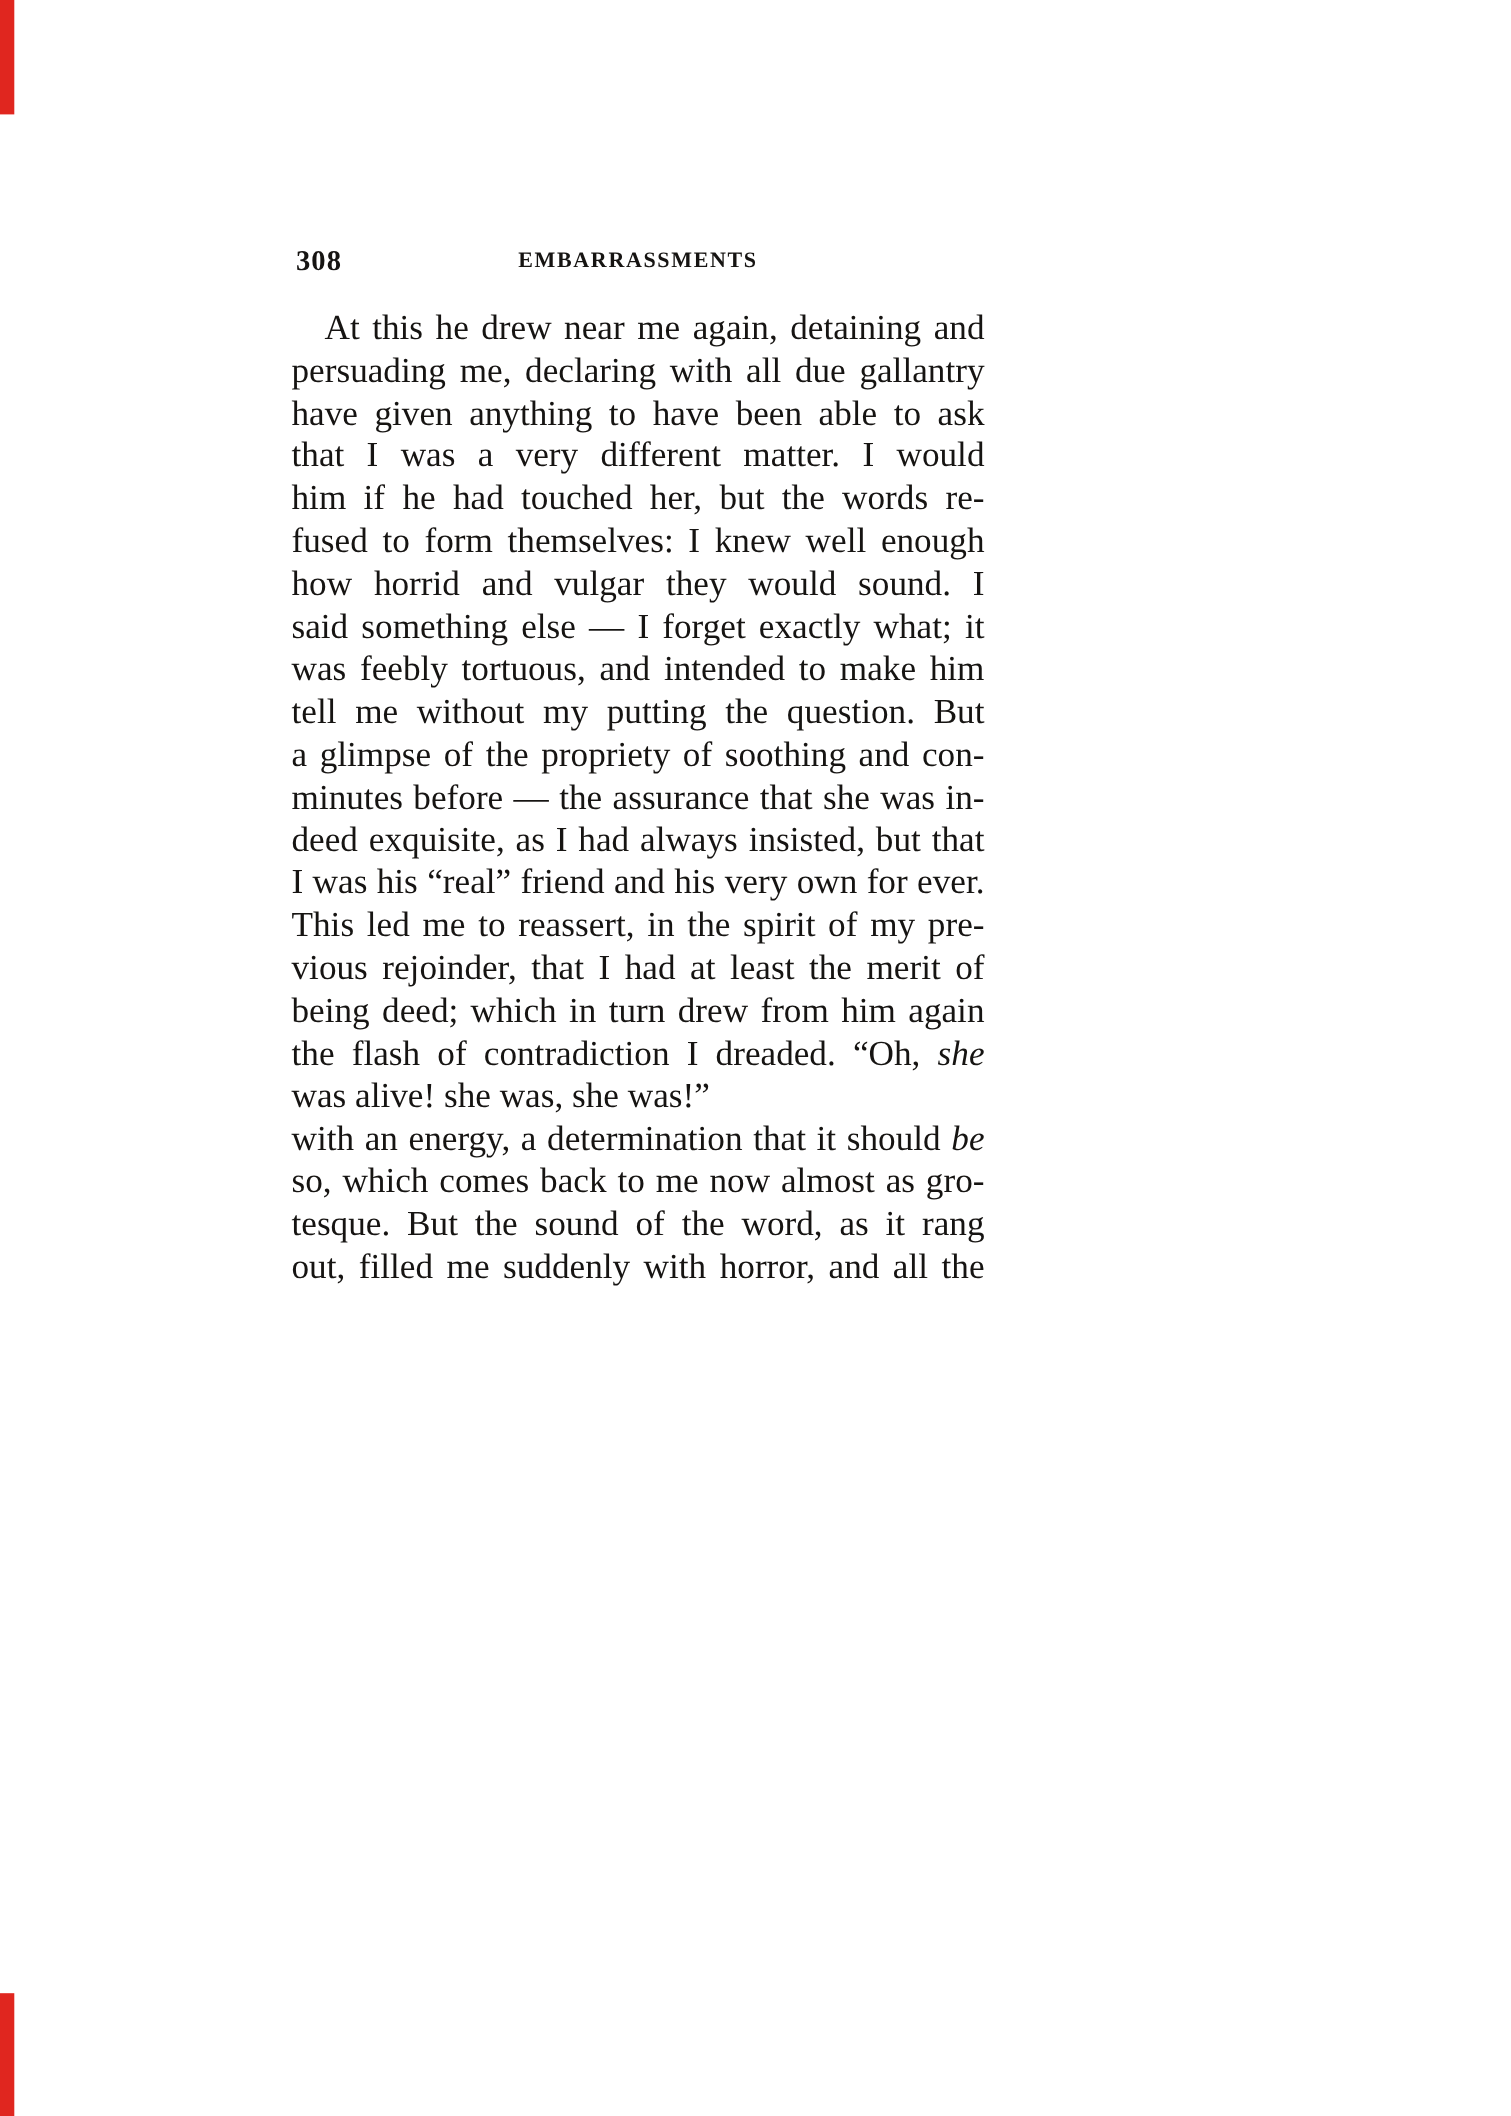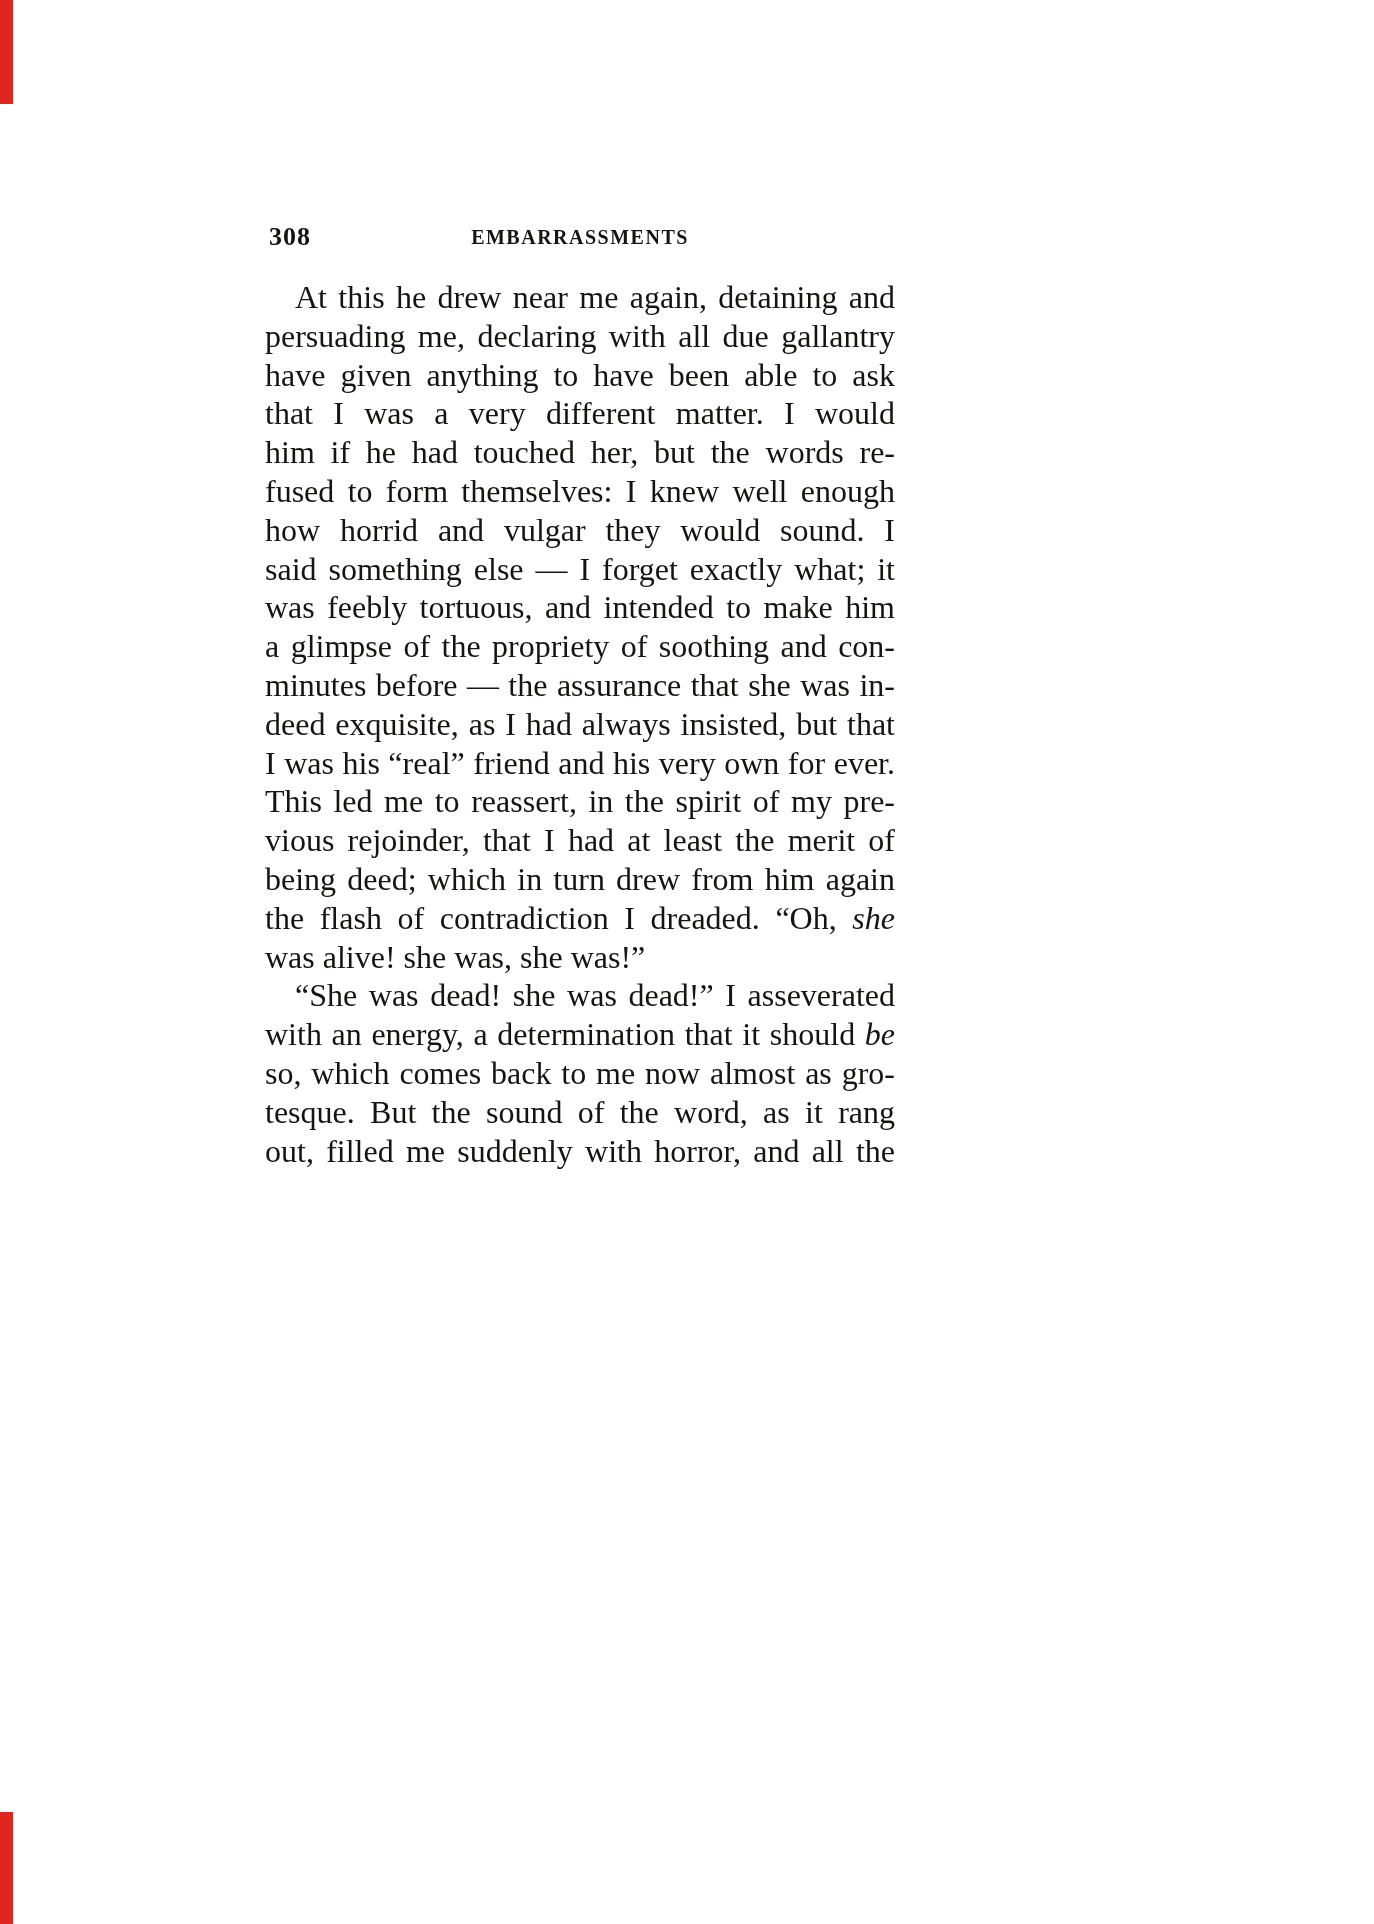--- a/index.html
+++ b/index.html
@@ -94,6 +94,7 @@
       <div class="line">how horrid and vulgar they would sound. I</div>
       <div class="line">said something else — I forget exactly what; it</div>
       <div class="line">was feebly tortuous, and intended to make him</div>
+      <div class="line">tell me without my putting the question. But</div>
       <div class="line">a glimpse of the propriety of soothing and con-</div>
       <div class="line">minutes before — the assurance that she was in-</div>
       <div class="line">deed exquisite, as I had always insisted, but that</div>

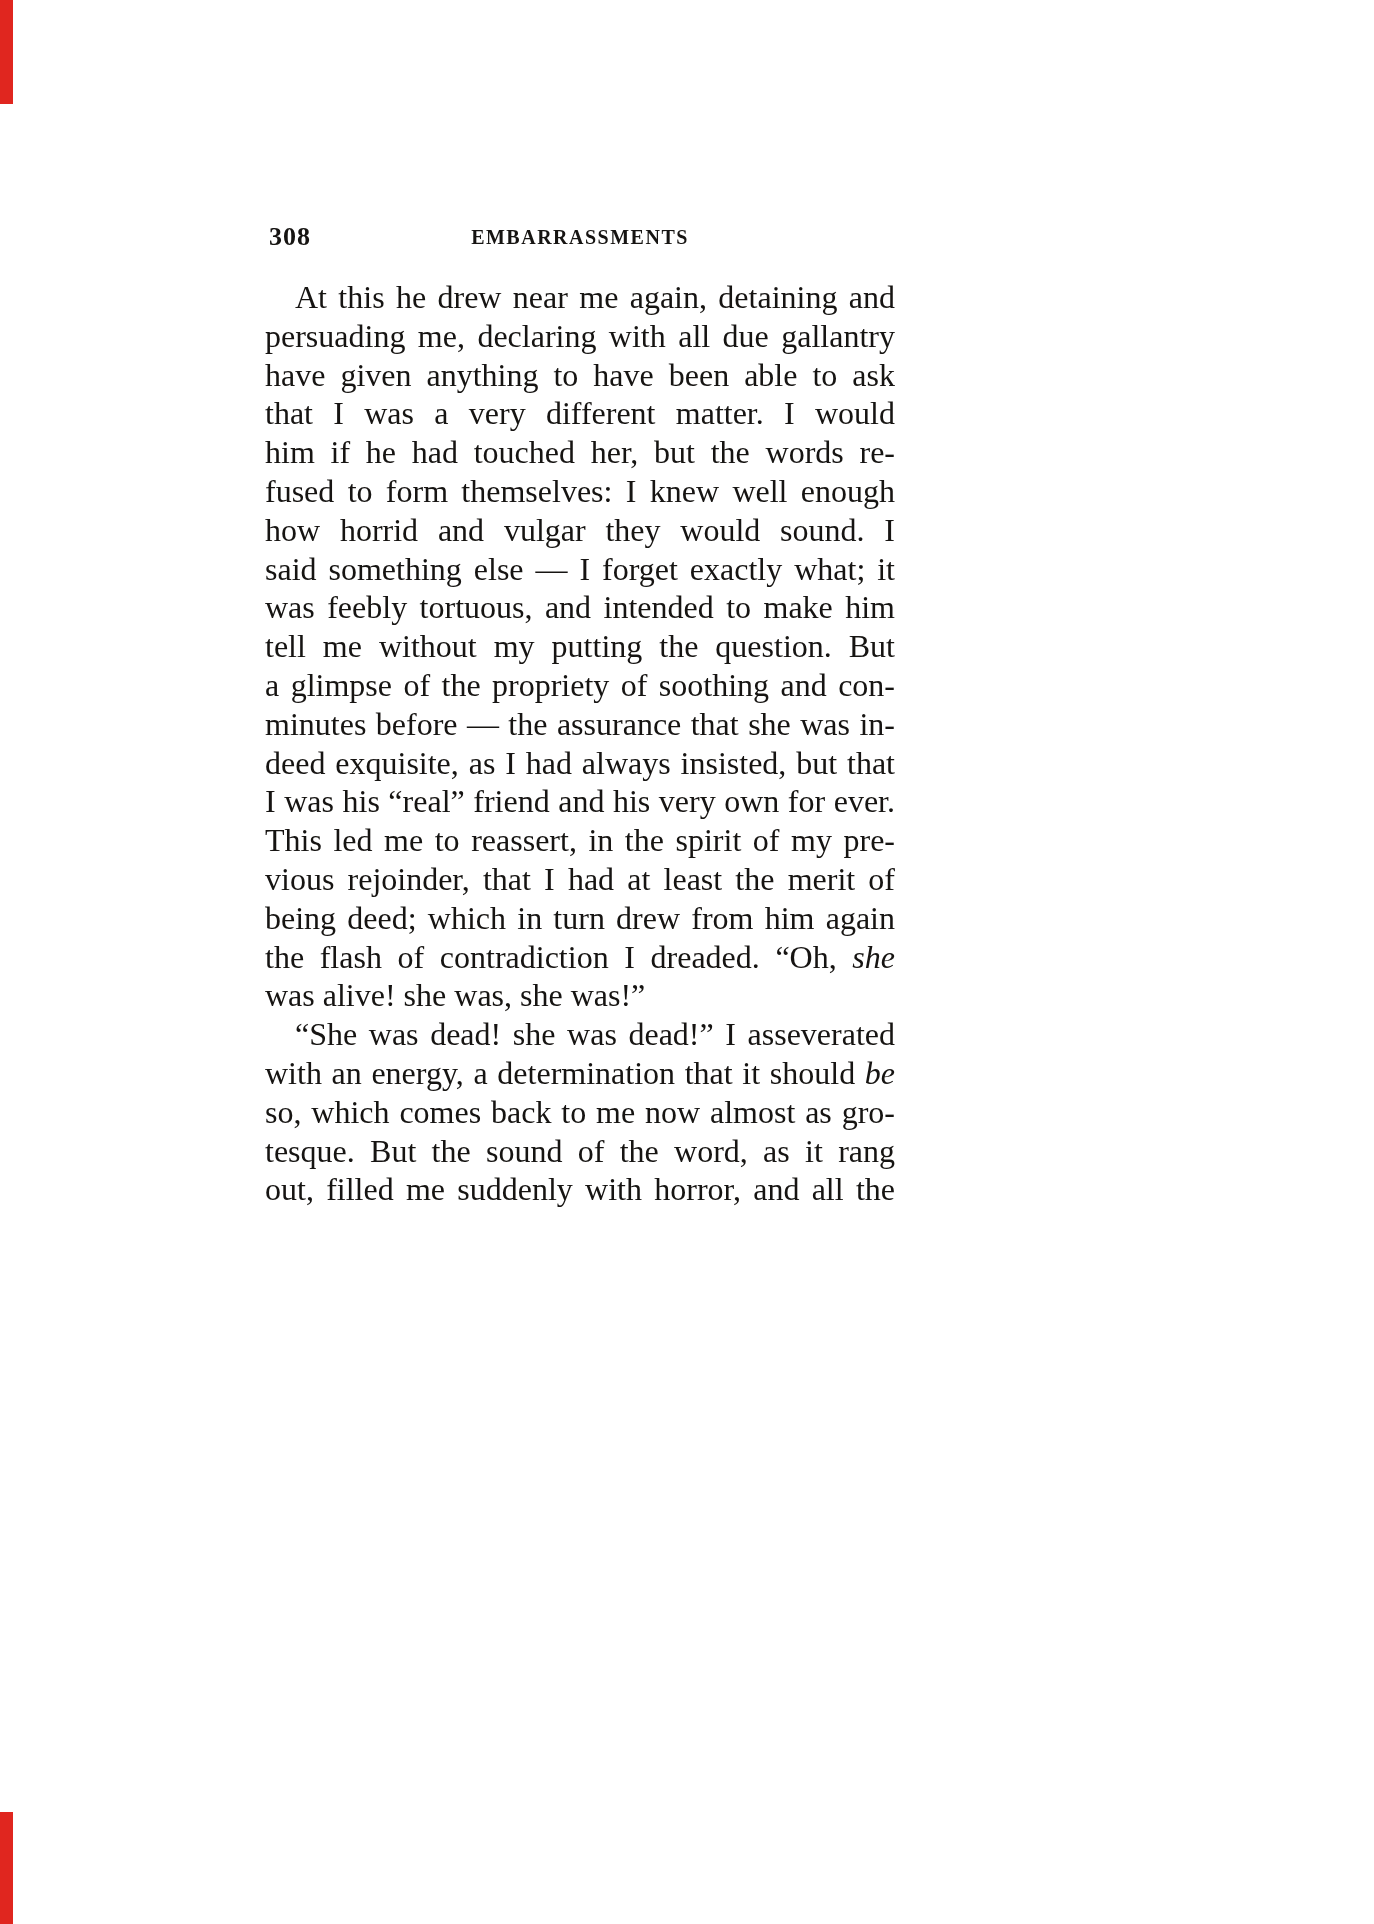--- a/index.html
+++ b/index.html
@@ -104,7 +104,6 @@
       <div class="line">being deed; which in turn drew from him again</div>
       <div class="line">the flash of contradiction I dreaded. “Oh, <i>she</i></div>
       <div class="line short-last">was alive! she was, she was!”</div>
-      <div class="line indent">“She was dead! she was dead!” I asseverated</div>
       <div class="line">with an energy, a determination that it should <i>be</i></div>
       <div class="line">so, which comes back to me now almost as gro-</div>
       <div class="line">tesque. But the sound of the word, as it rang</div>

